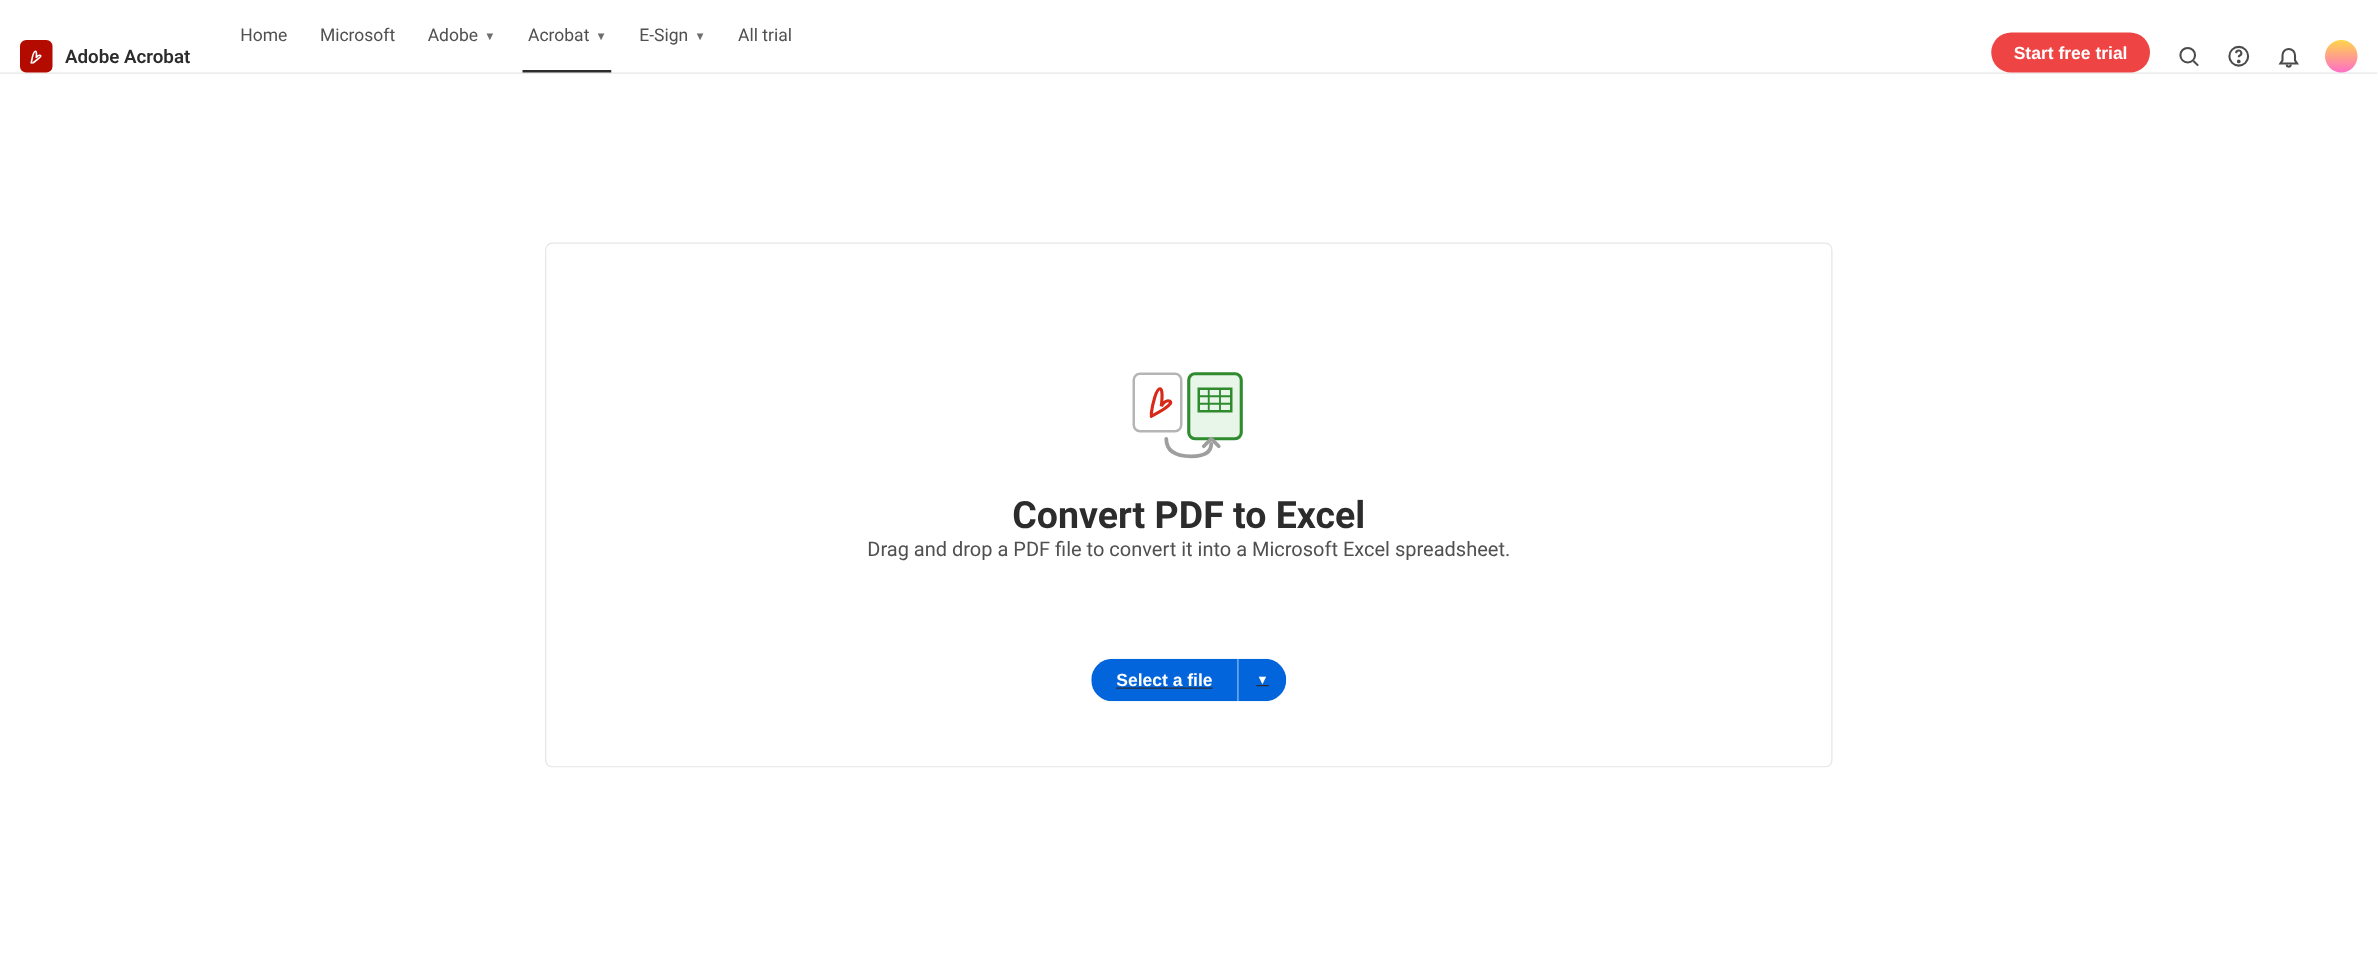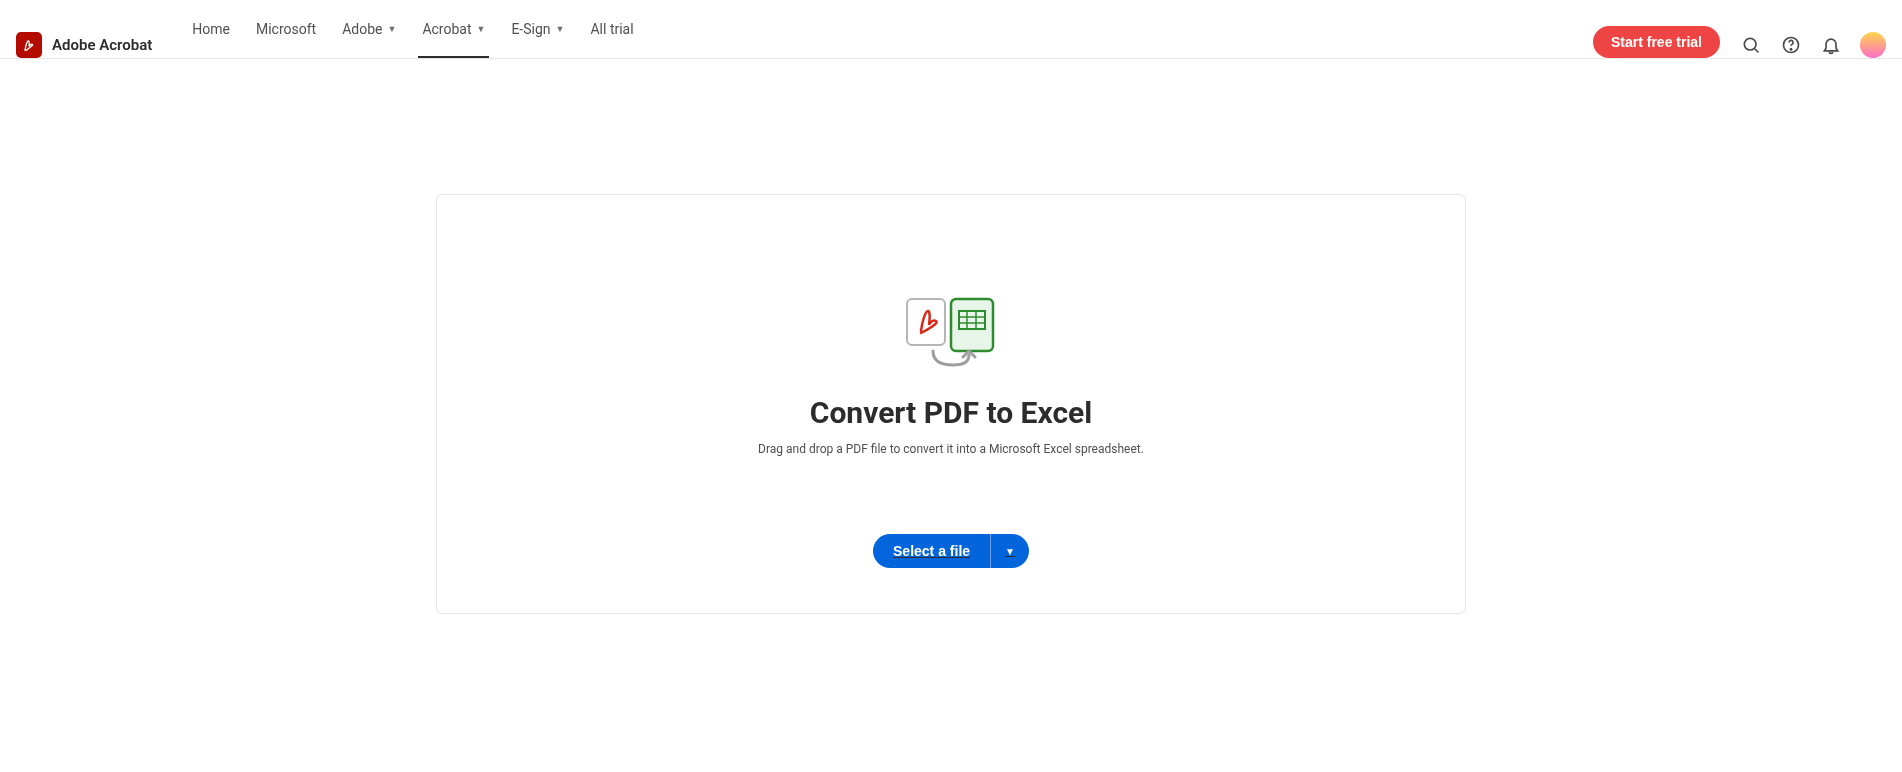--- a/index.html
+++ b/index.html
@@ -120,7 +120,7 @@
   font-size: 30px;
   font-weight: 700;
   color: #2c2c2c;
-  margin-bottom: 12px;
+  margin-bottom: 0;
 }
 .subtitle {
   font-size: 12px;

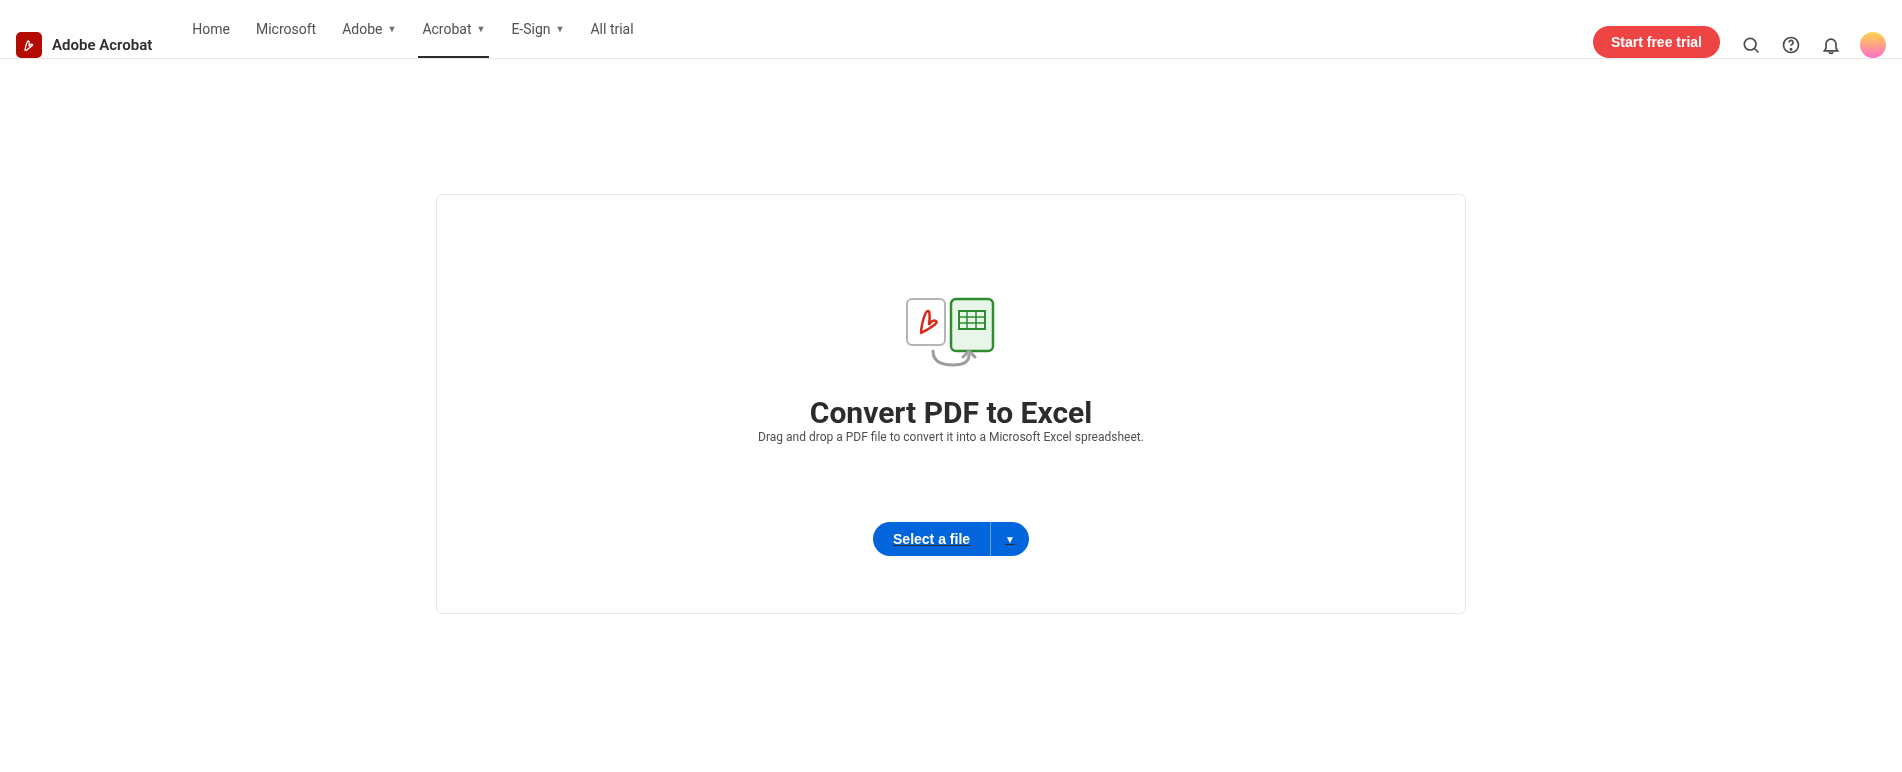--- a/index.html
+++ b/index.html
@@ -123,7 +123,7 @@
   margin-bottom: 0;
 }
 .subtitle {
-  font-size: 12px;
+  font-size: 16px;
   color: #505050;
   margin-bottom: 78px;
 }

